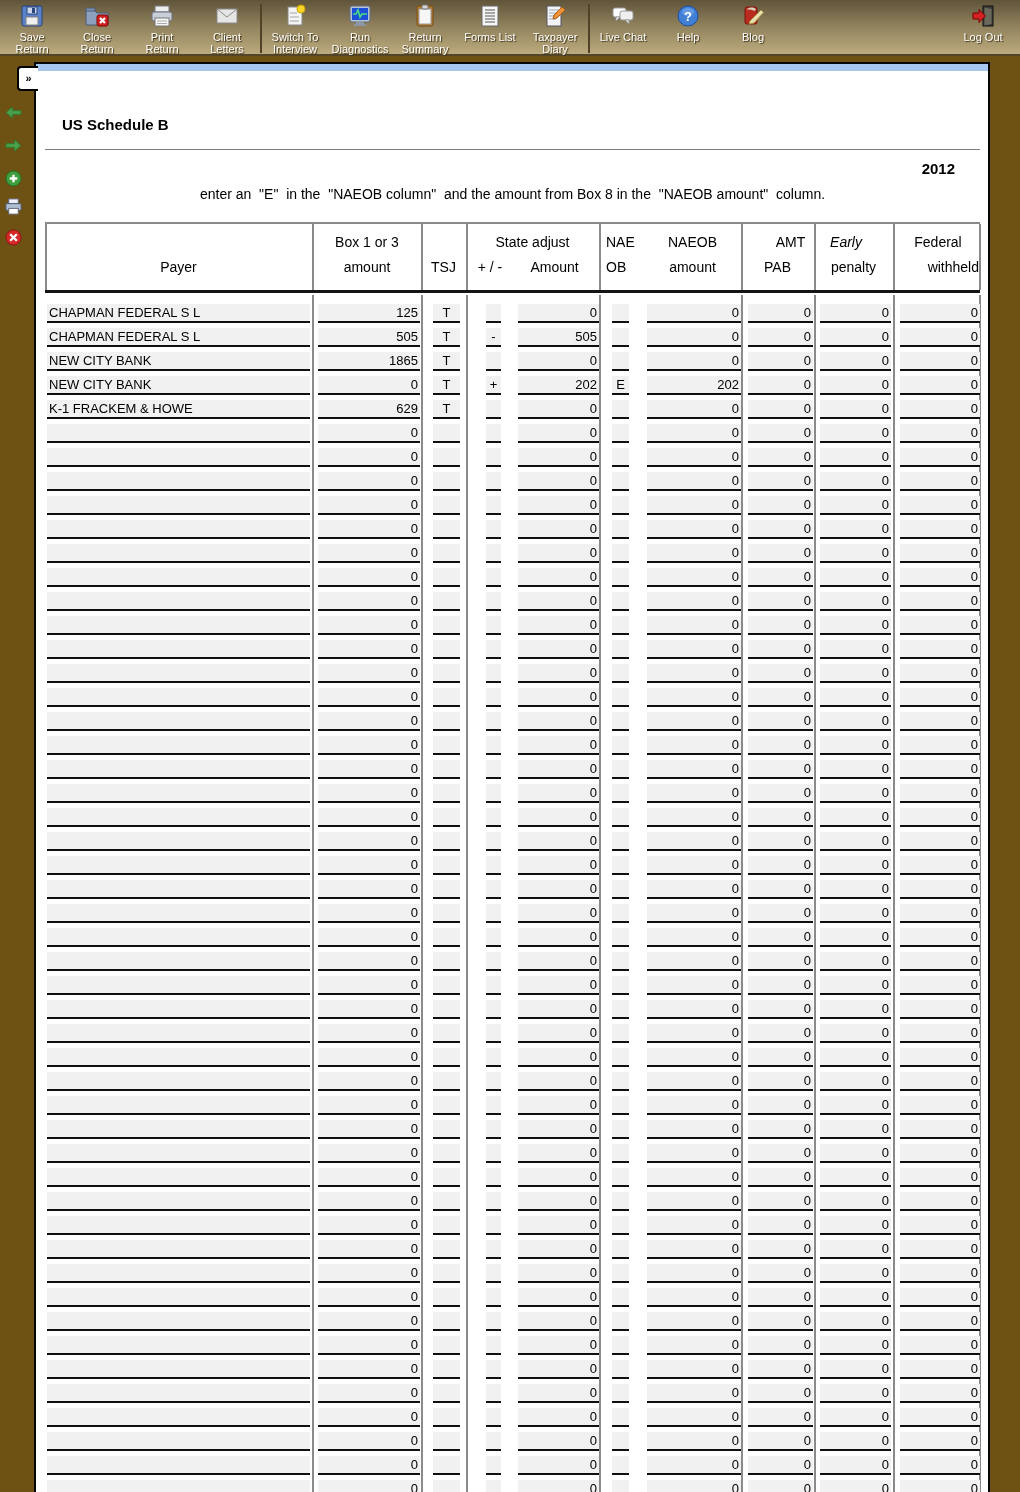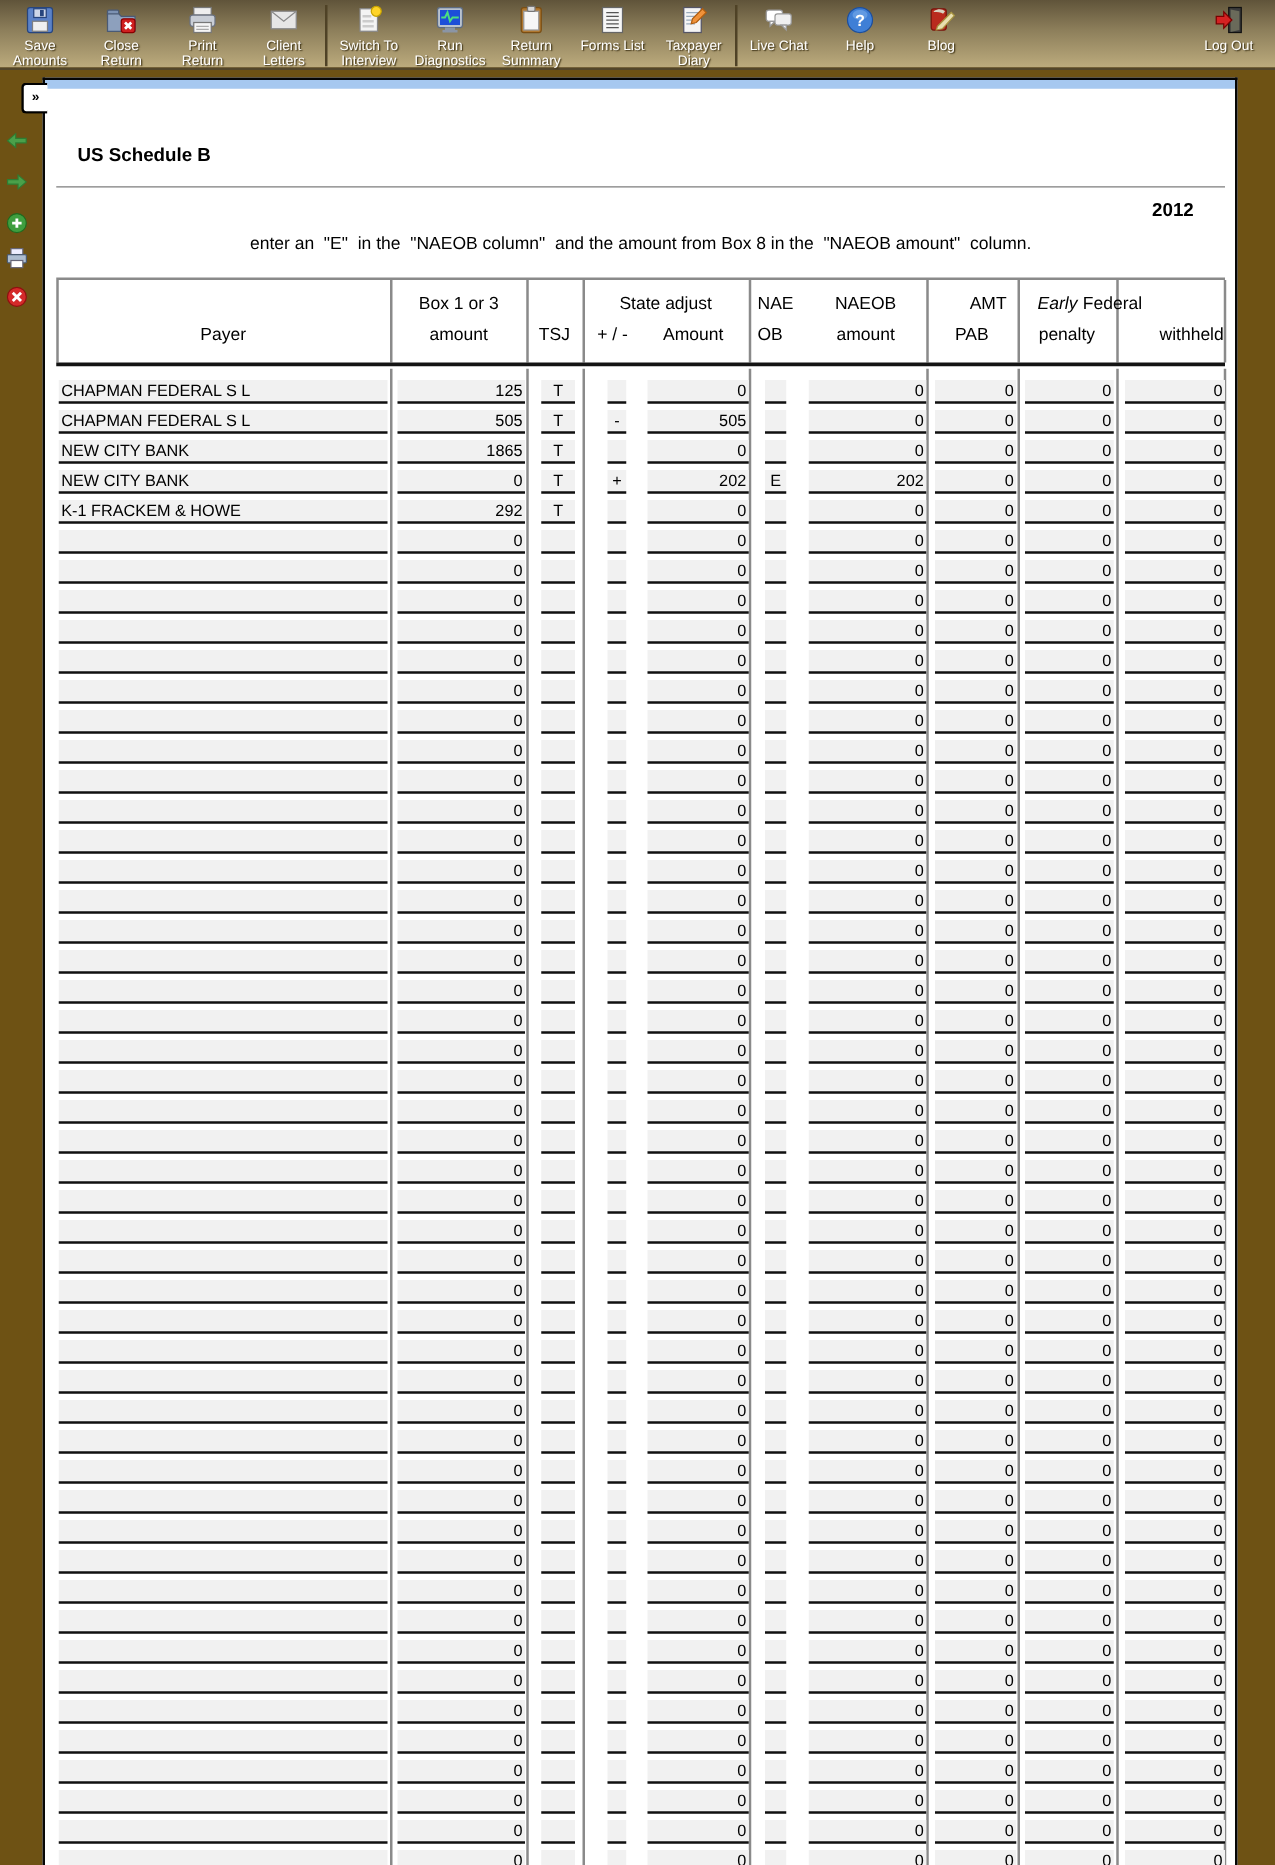--- a/index.html
+++ b/index.html
@@ -83,7 +83,7 @@
           </svg>
         </span>
     <span class="tb-label">Save
-Amounts</span>
+Return</span>
   </div>
       <div class="tb-btn">
     <span class="tb-icon">

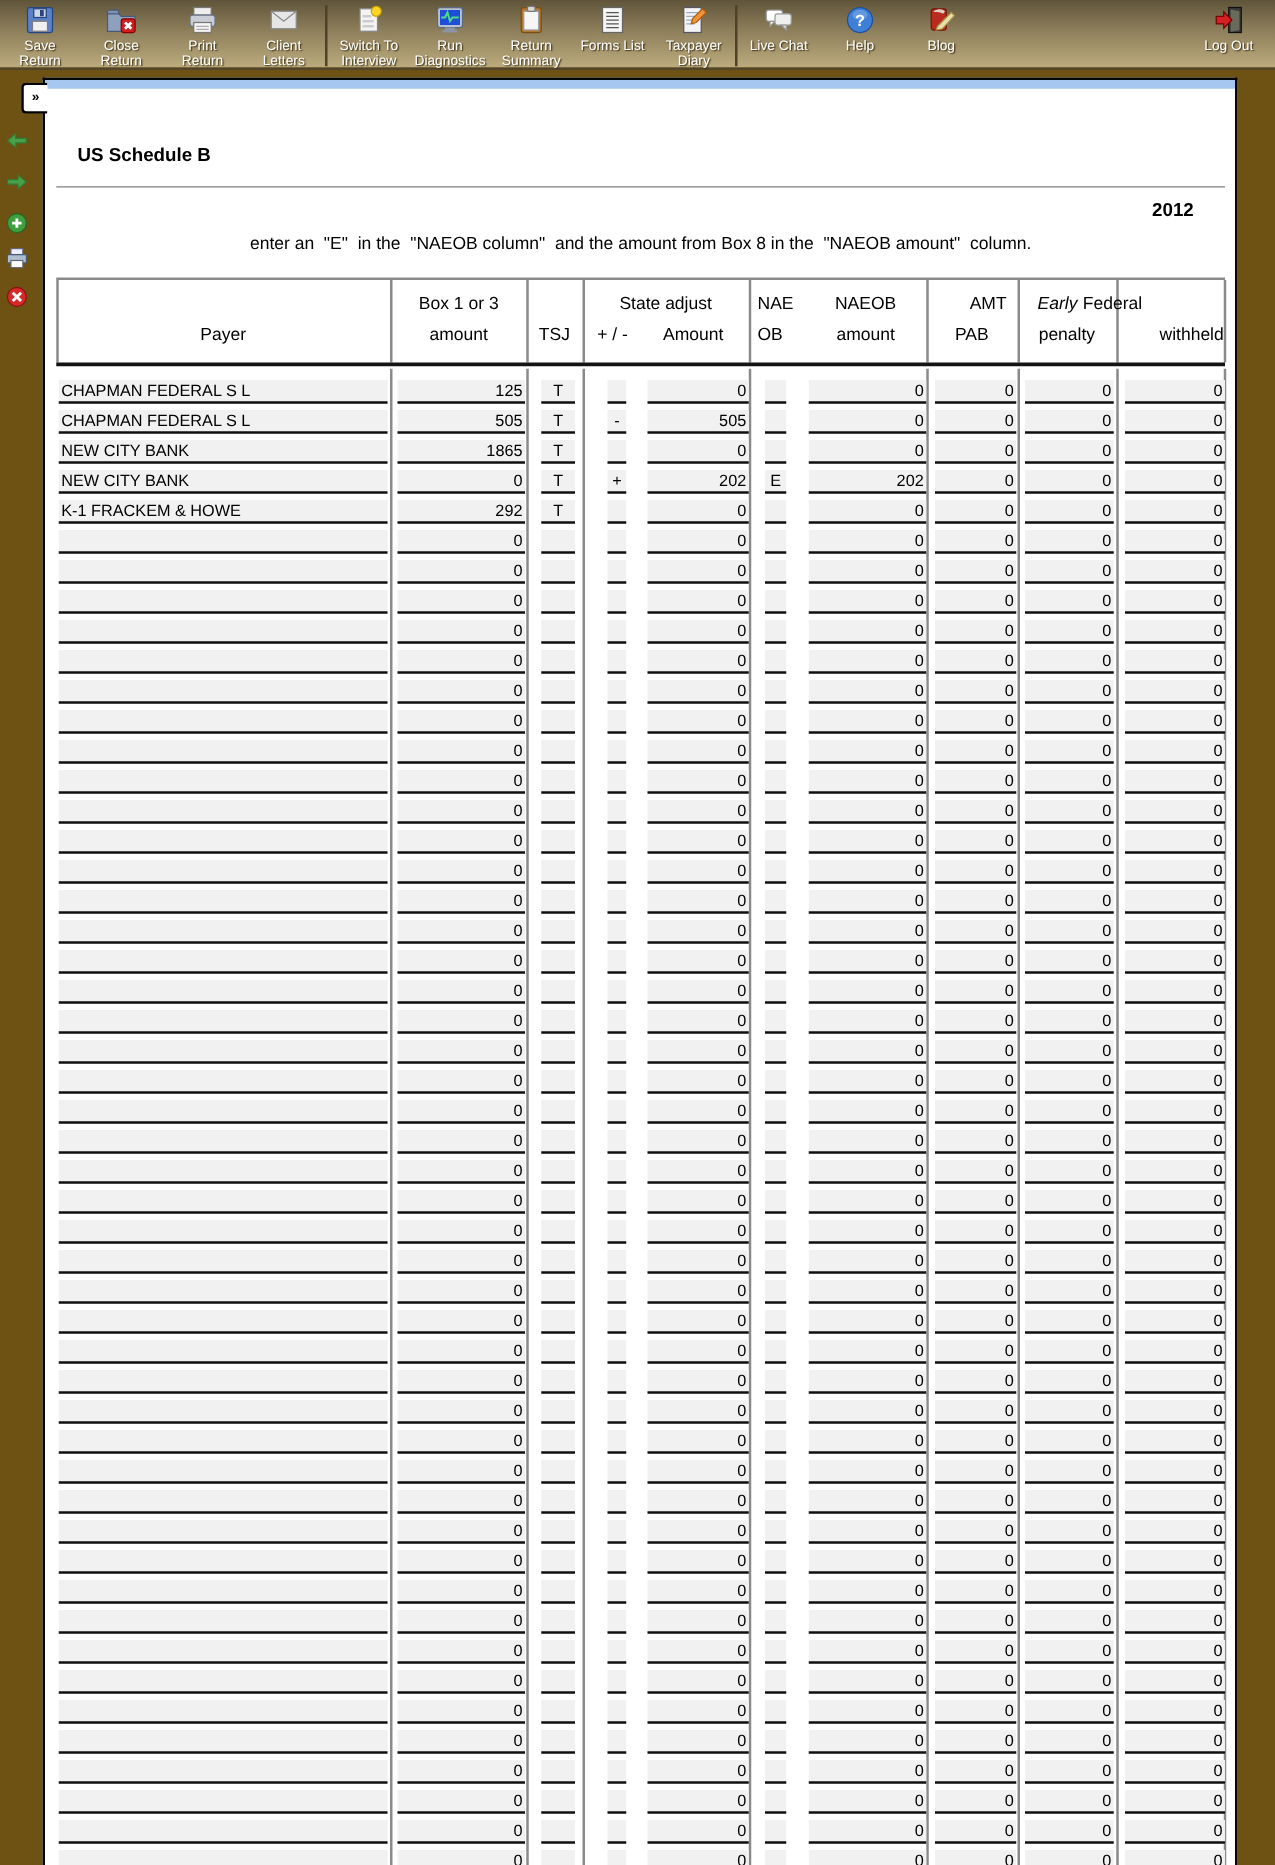--- a/index.html
+++ b/index.html
@@ -293,7 +293,7 @@
     <div class="abs hdr c" style="left:741px;top:259px;width:73px;">PAB</div>
     <div class="abs hdr c" style="left:814px;top:234px;width:64px;font-style:italic;">Early</div>
     <div class="abs hdr c" style="left:814px;top:259px;width:79px;">penalty</div>
-    <div class="abs hdr c" style="left:856px;top:234px;width:68px;">Federal</div>
+    <div class="abs hdr c" style="left:904px;top:234px;width:68px;">Federal</div>
     <div class="abs hdr c" style="left:893px;top:259px;width:86px;text-align:right;">withheld</div>
 
     <div class="hdr-bottom"></div>

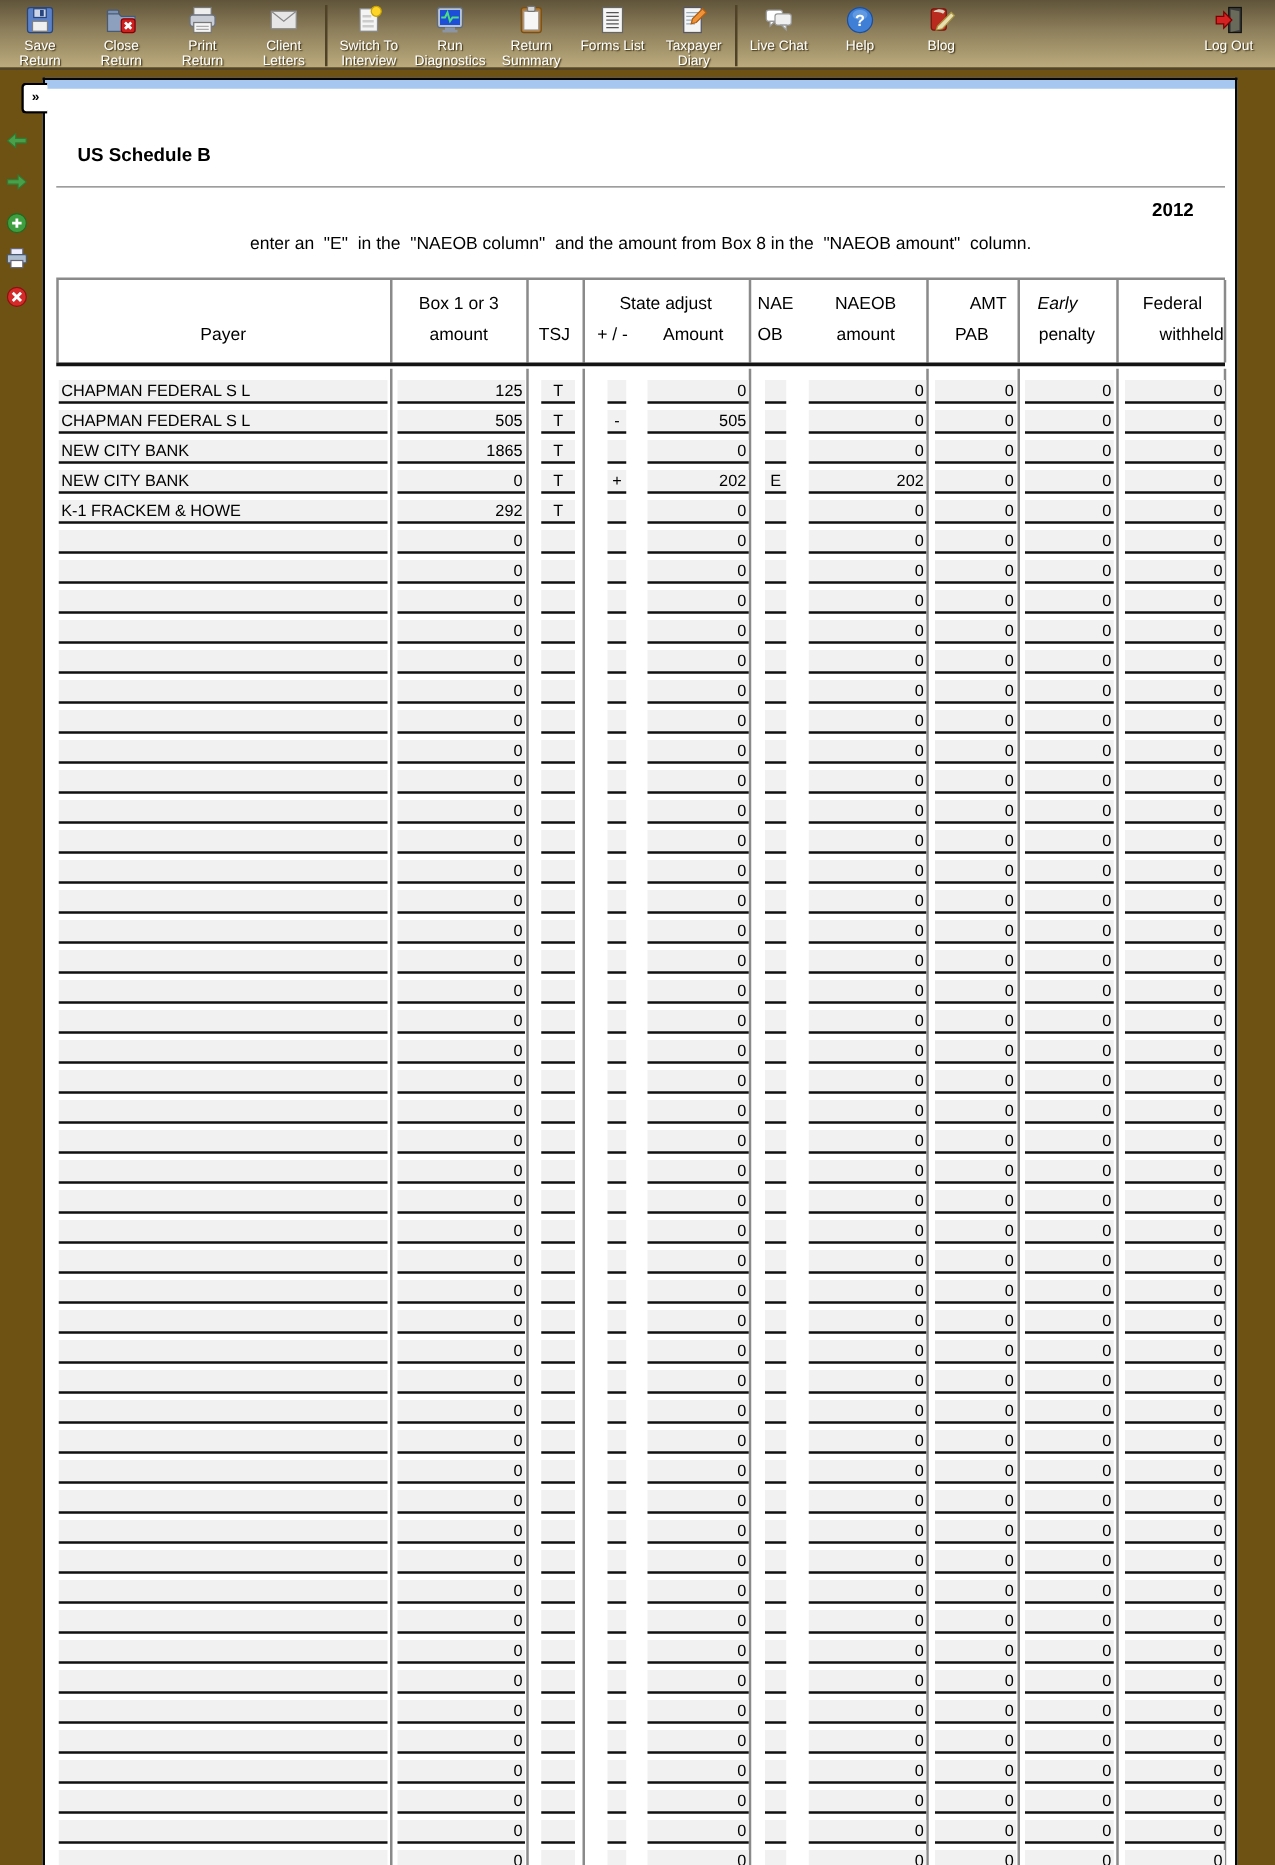--- a/index.html
+++ b/index.html
@@ -358,7 +358,7 @@
   </div>
         <div class="row">
     <div class="fld f-payer">K-1 FRACKEM &amp; HOWE</div>
-    <div class="fld num f-box">292</div>
+    <div class="fld num f-box">629</div>
     <div class="fld ctr f-tsj">T</div>
     <div class="fld ctr f-sign"></div>
     <div class="fld num f-adjamt">0</div>

